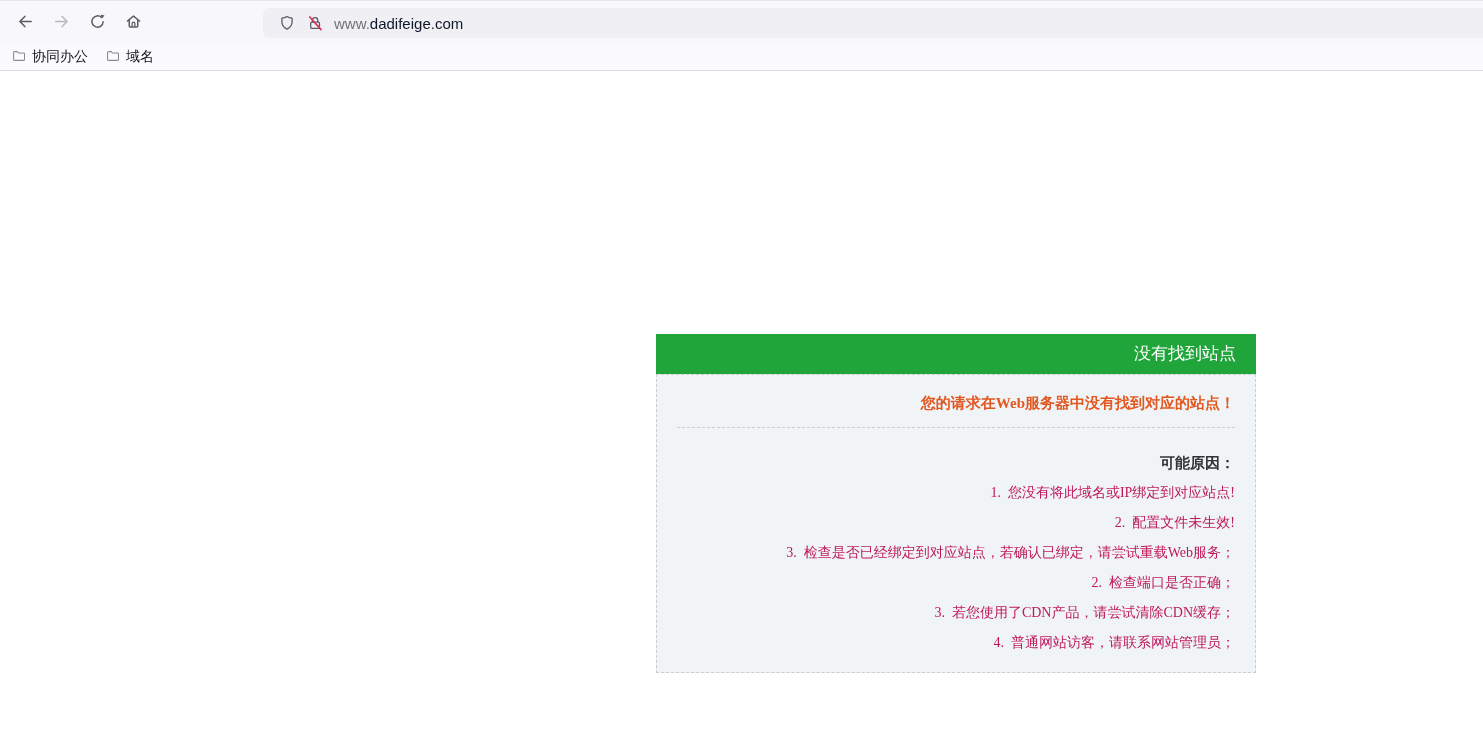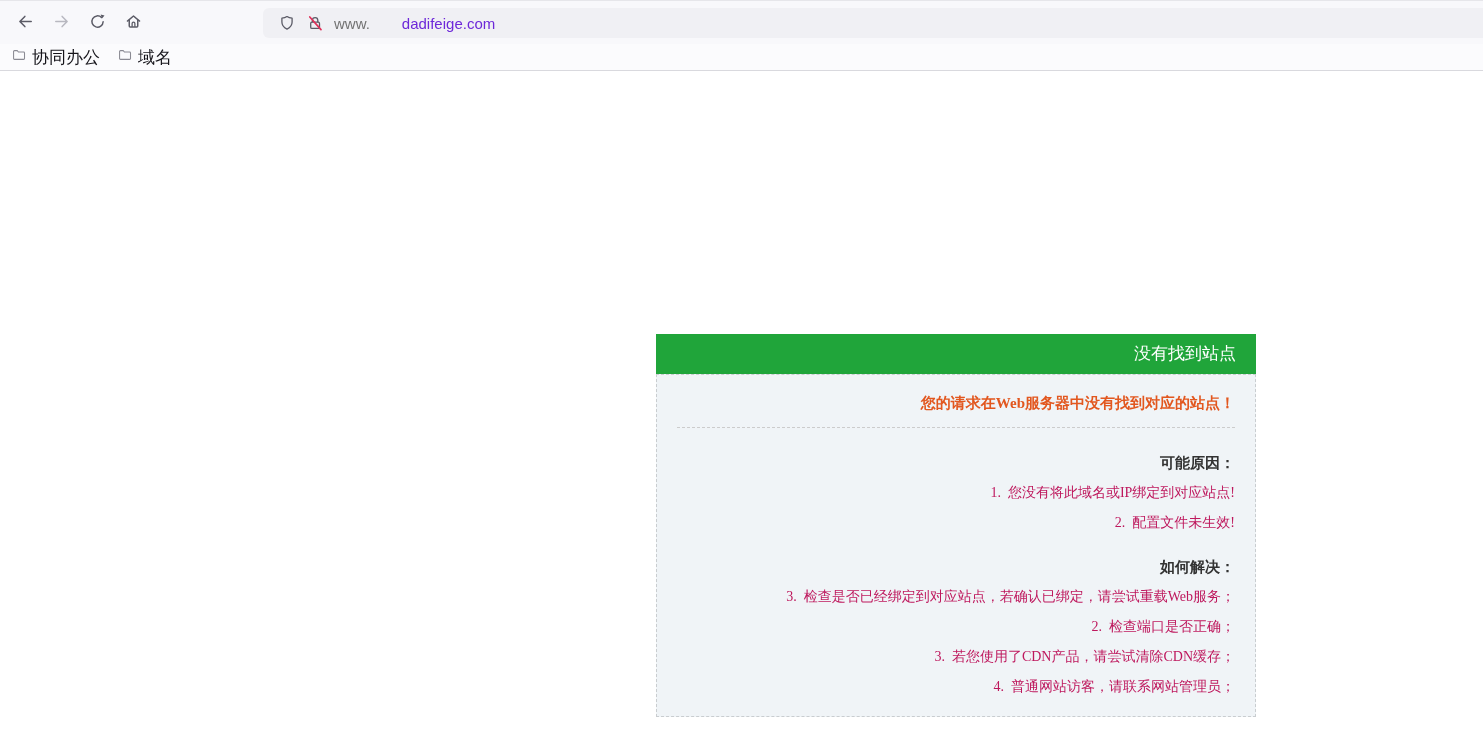--- a/index.html
+++ b/index.html
@@ -31,7 +31,7 @@
   }
   .url-text { font-size:15px; margin-left:5px; white-space:nowrap; }
   .url-prefix { color:#737373; }
-  .url-domain { color:#6d28d9;margin-left:32px; }
+  .url-domain { color:#0f172a; }
 
   .bookmarks-bar {
     height:27px; background:#fbfbfd; border-bottom:1px solid #d9d9de;

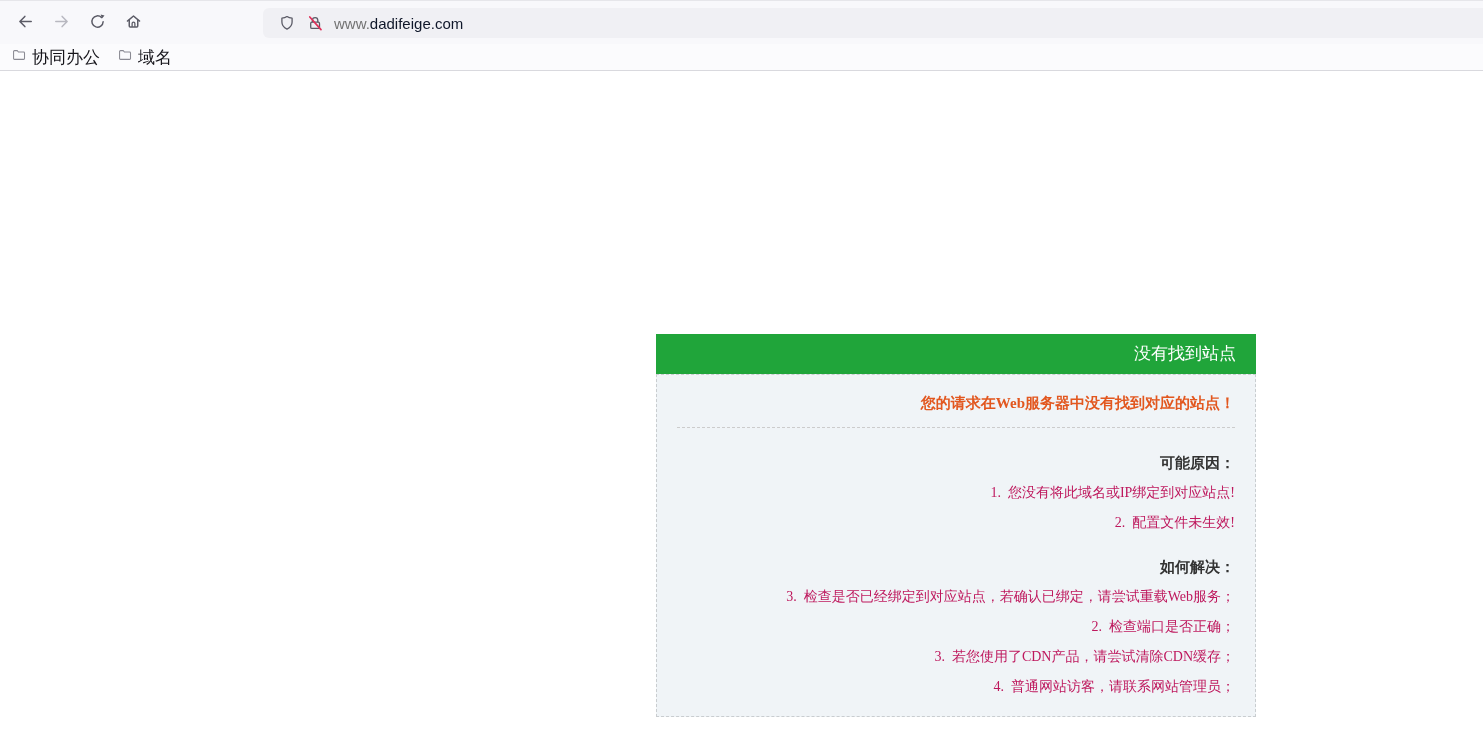--- a/index.html
+++ b/index.html
@@ -40,7 +40,7 @@
   .bookmark {
     display:flex; align-items:center; gap:6px; margin-right:10px;
     padding:2px 4px; border-radius:3px; cursor:pointer;
-    font-size:17px; color:#15141a; white-space:nowrap;
+    font-size:14px; color:#15141a; white-space:nowrap;
   }
   .bookmark svg { flex:0 0 auto; }
 

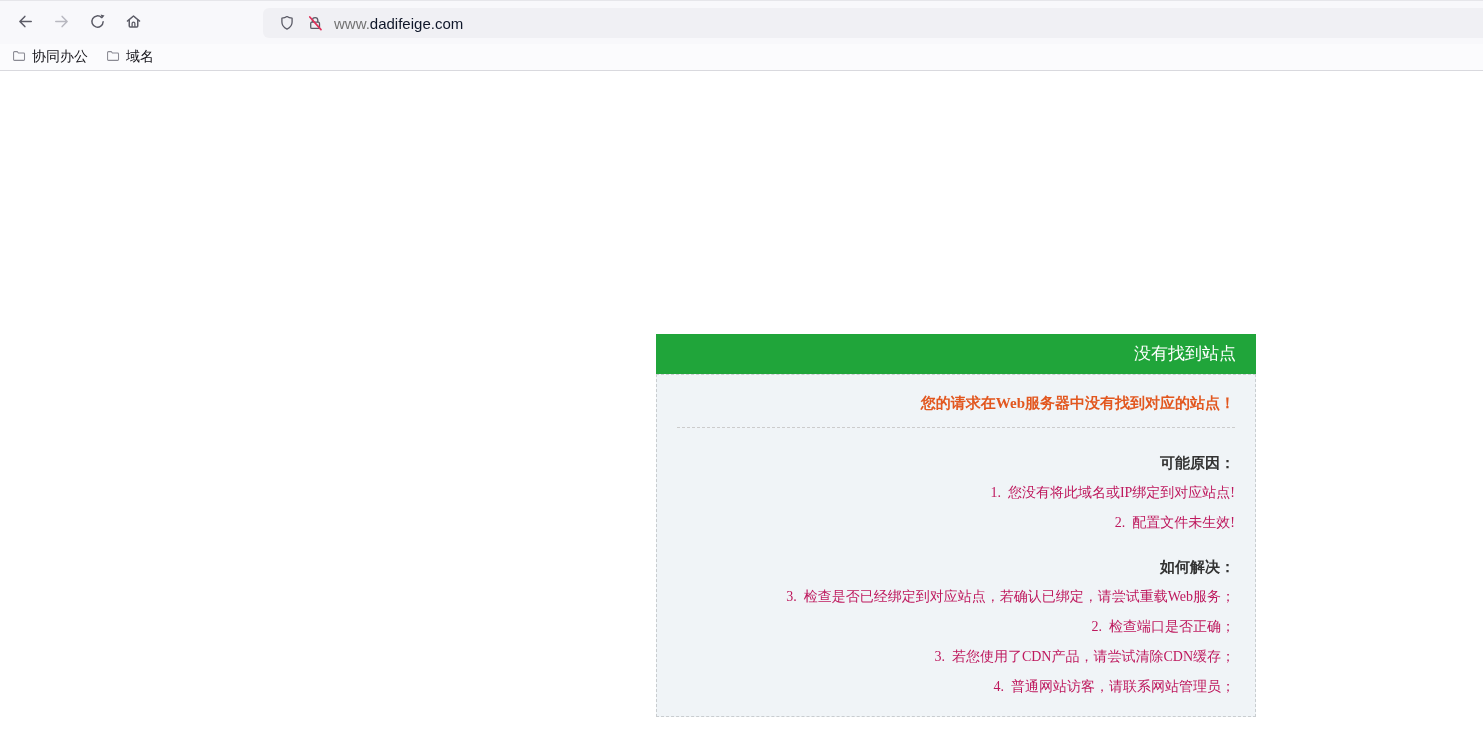--- a/index.html
+++ b/index.html
@@ -159,7 +159,6 @@
         <p class="section-title">可能原因：</p>
         <p class="item">1.  您没有将此域名或IP绑定到对应站点!</p>
         <p class="item">2.  配置文件未生效!</p>
-        <p class="section-title solve">如何解决：</p>
         <p class="item">3.  检查是否已经绑定到对应站点，若确认已绑定，请尝试重载Web服务；</p>
         <p class="item">2.  检查端口是否正确；</p>
         <p class="item">3.  若您使用了CDN产品，请尝试清除CDN缓存；</p>

